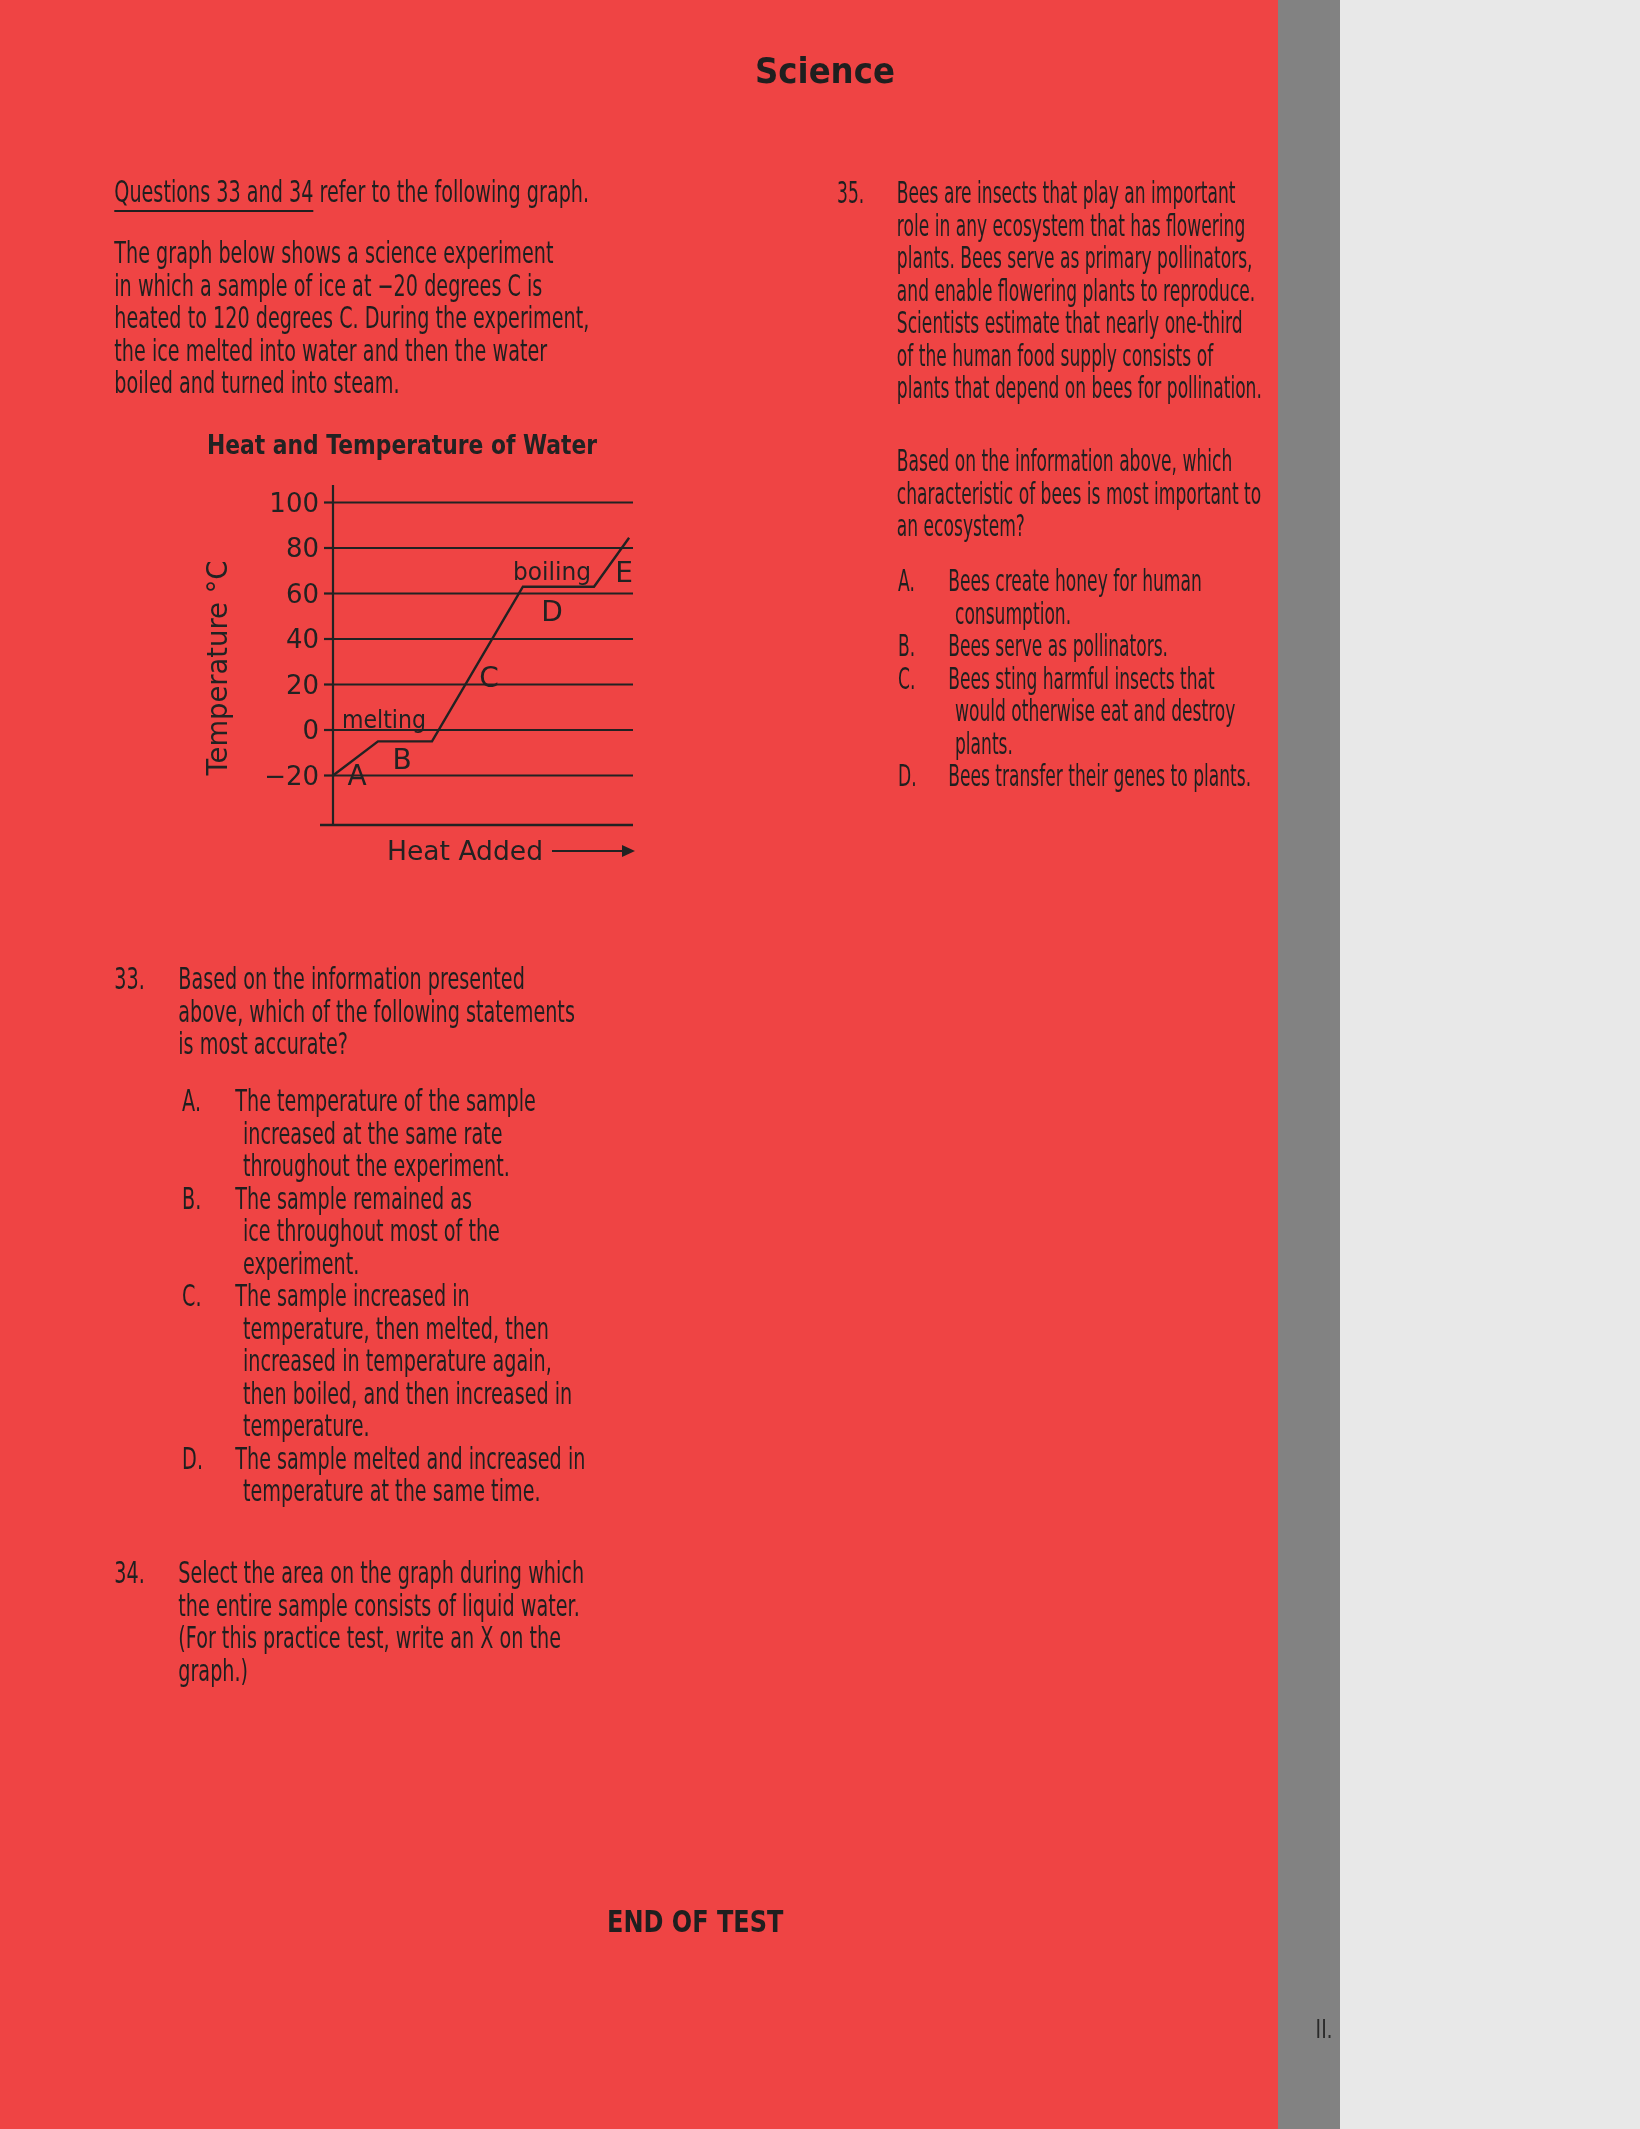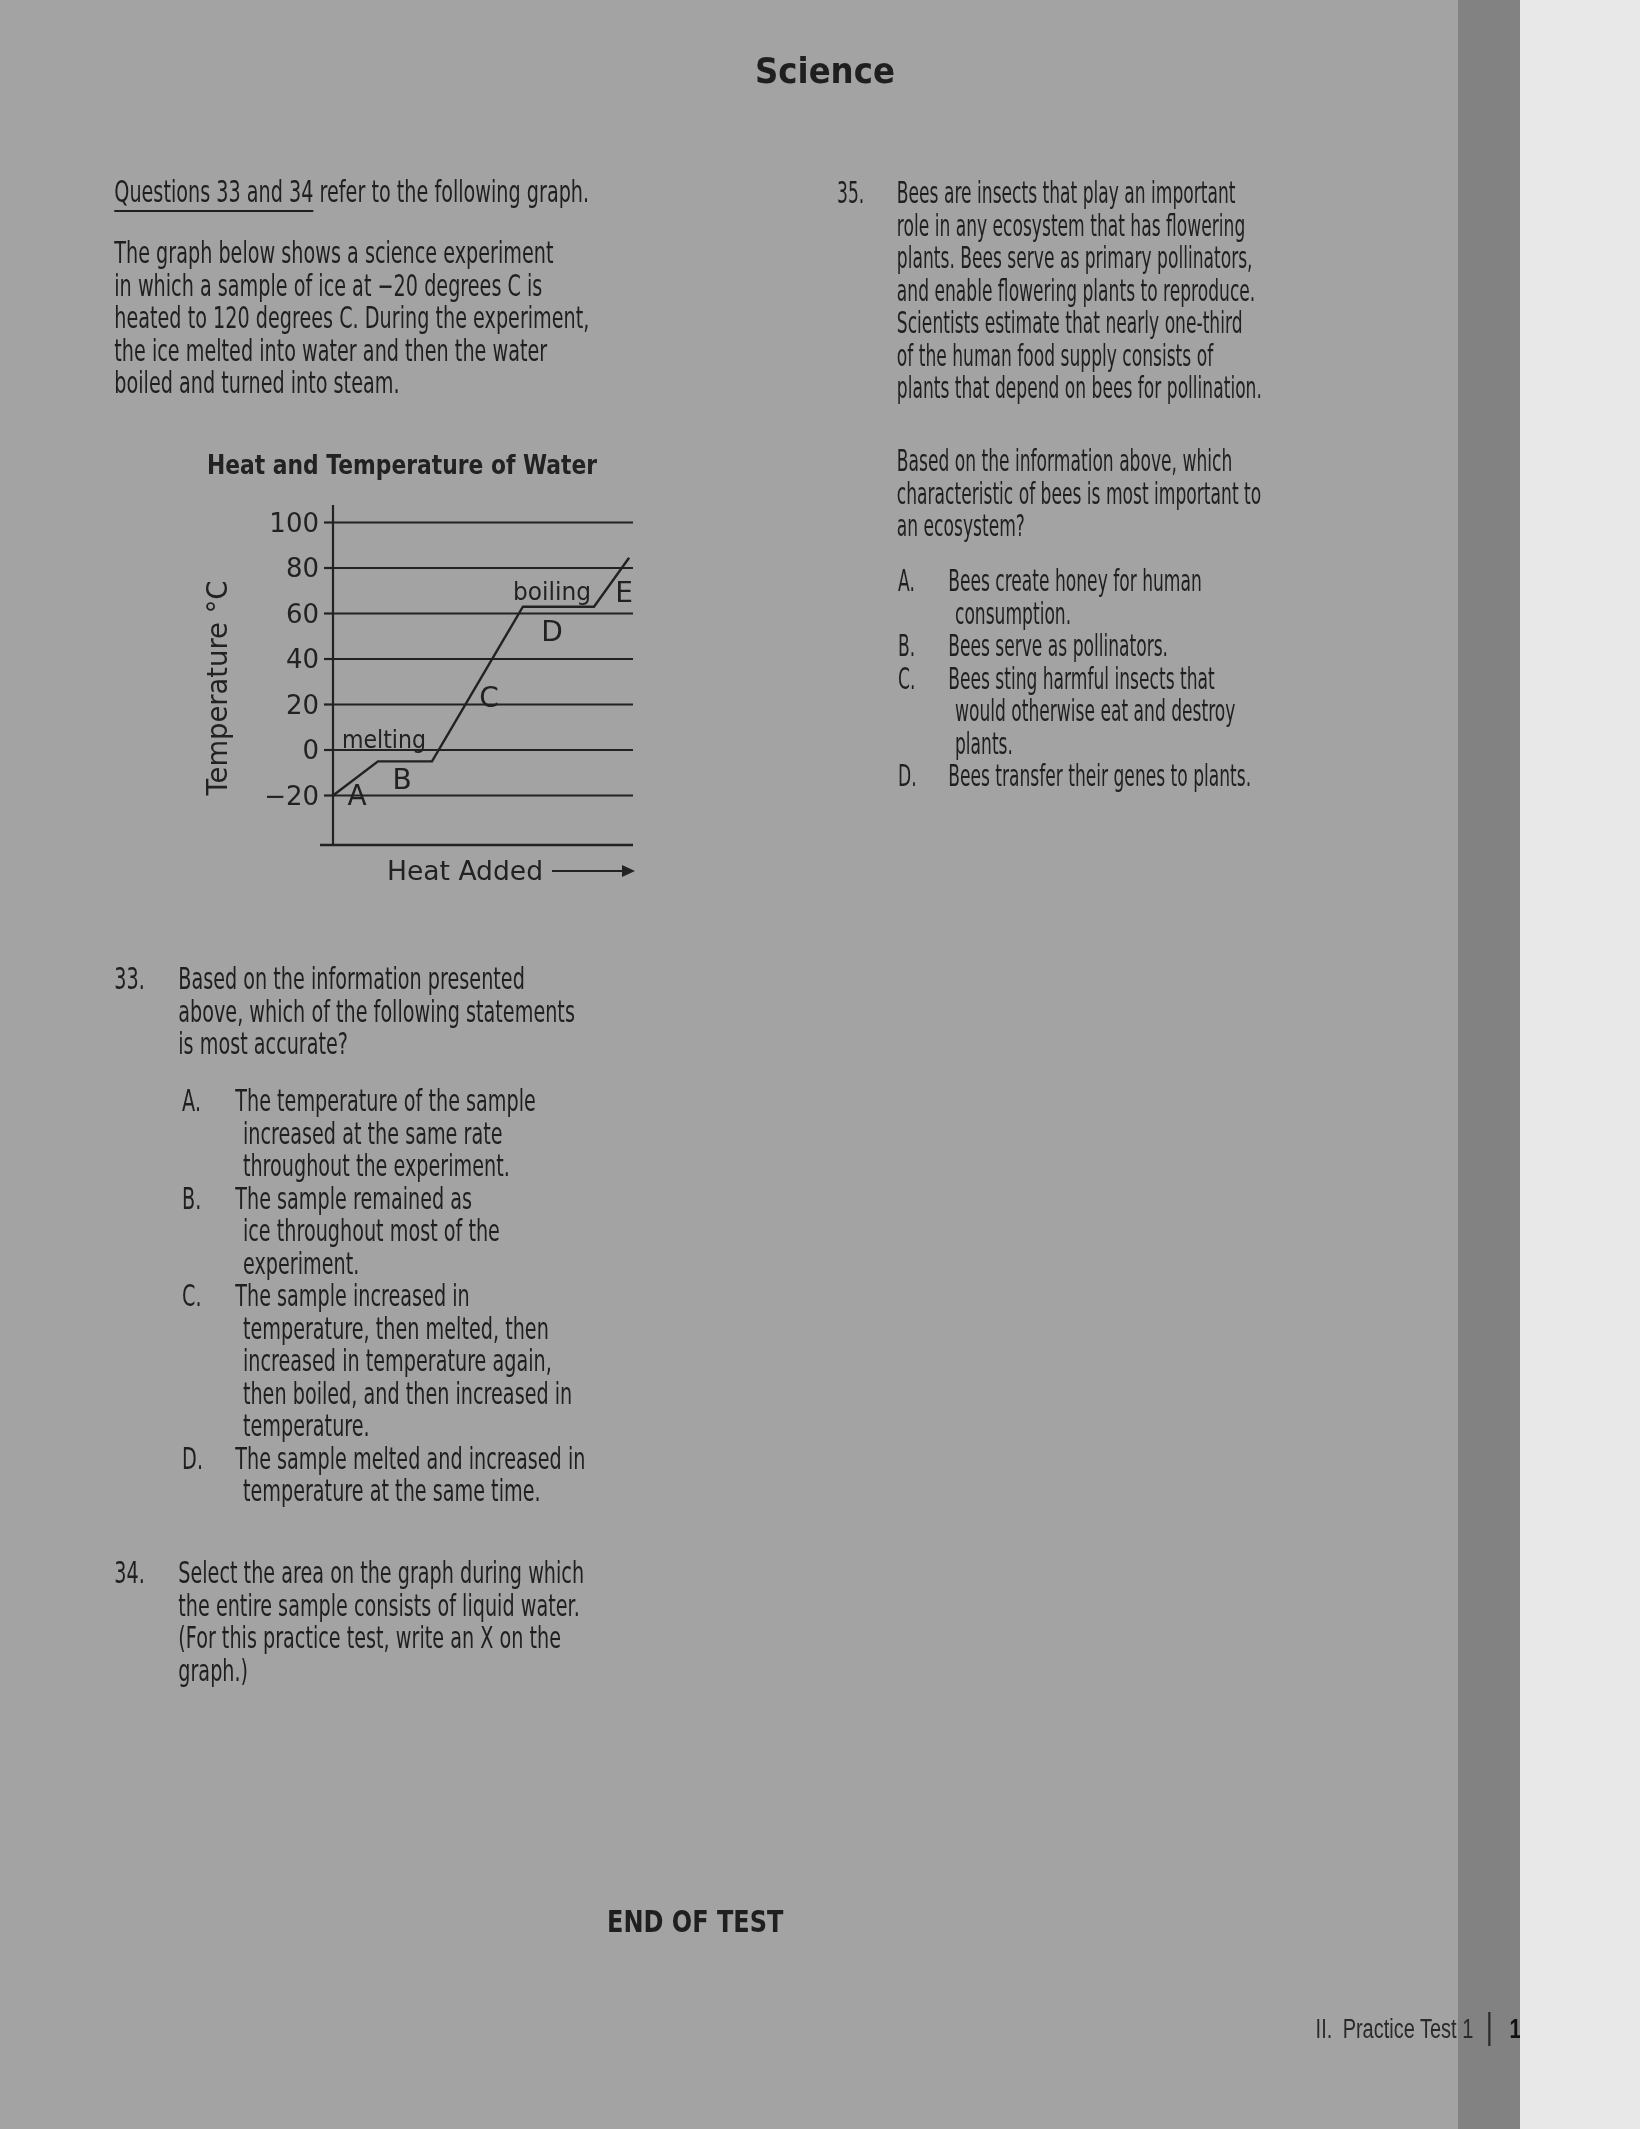--- a/index.html
+++ b/index.html
@@ -3,7 +3,7 @@
 <meta charset="utf-8">
 <style>
   html,body{margin:0;padding:0;background:#e8e8e8;}
-  #page{position:relative;width:1520px;height:2129px;background:#a3a3a3;overflow:hidden;
+  #page{position:relative;width:1340px;height:2129px;background:#ef4444;overflow:hidden;
         font-family:"DejaVu Sans",sans-serif;color:#1f1f1f;}
   #sidebar{position:absolute;top:0;right:0;width:62px;height:2129px;background:#828282;}
   .title{position:absolute;font-weight:bold;font-size:36px;line-height:36px;

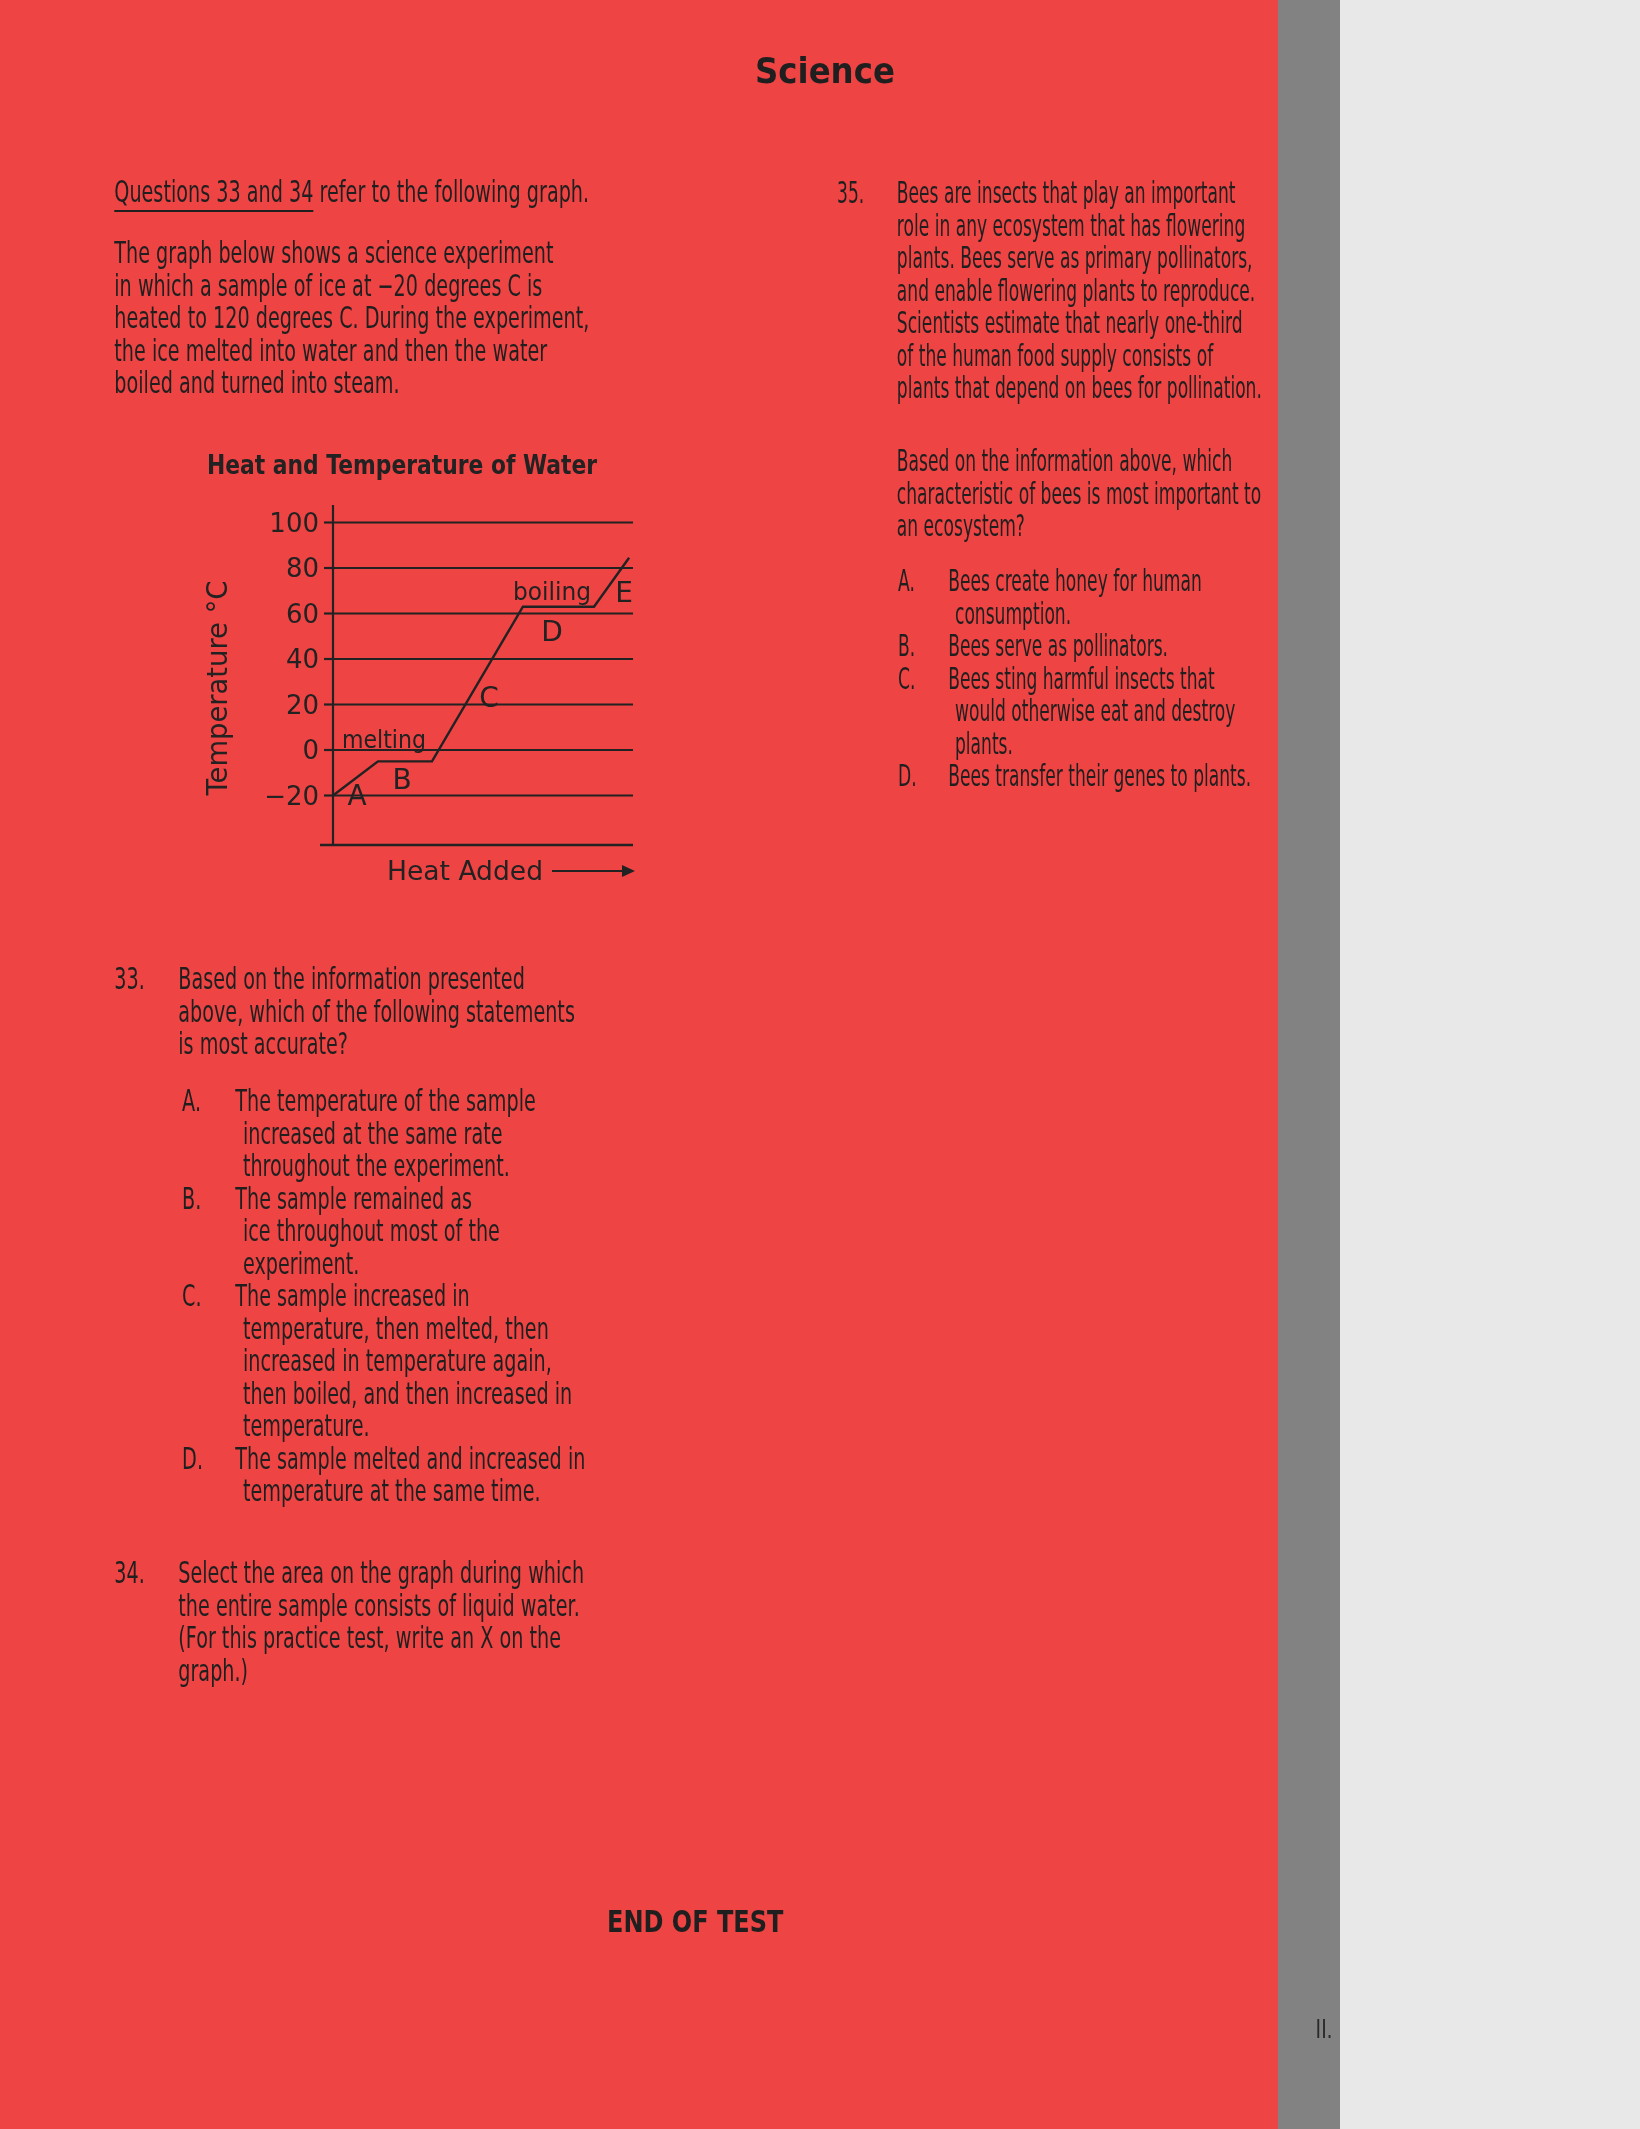--- a/index.html
+++ b/index.html
@@ -18,7 +18,7 @@
   .opt{position:relative;}
   .letter{position:absolute;top:0;white-space:nowrap;}
   .cont{padding-left:12px;}
-  #chart-wrap{position:absolute;left:140px;top:440px;width:540px;height:470px;text-align:center;}
+  #chart-wrap{position:absolute;left:140px;top:420px;width:540px;height:470px;text-align:center;}
   #chart-wrap svg{font-family:"DejaVu Sans",sans-serif;}
   .end-test{position:absolute;left:607px;top:1906px;font-weight:bold;font-size:30px;line-height:32.5px;
             transform:scaleX(0.8);transform-origin:0 0;white-space:nowrap;}

